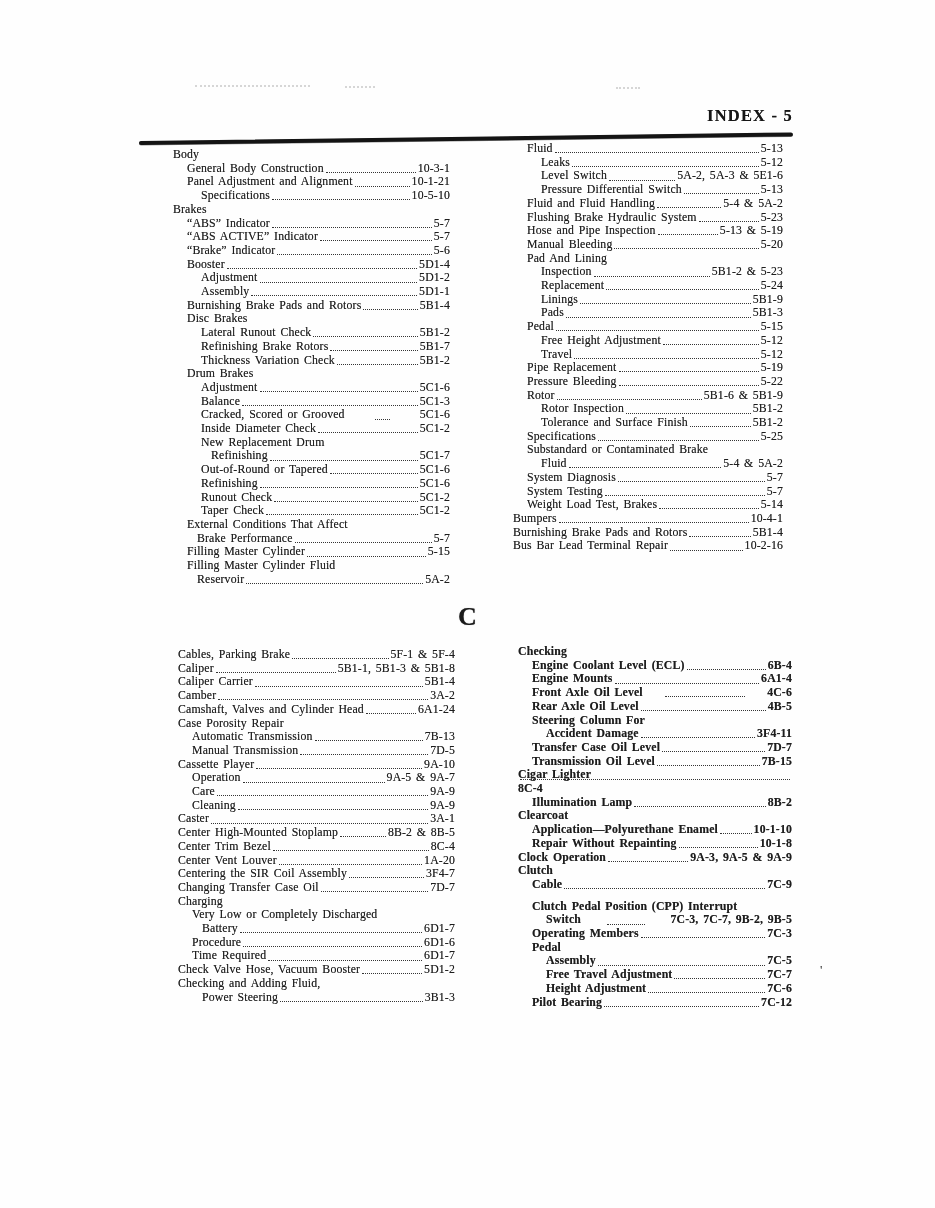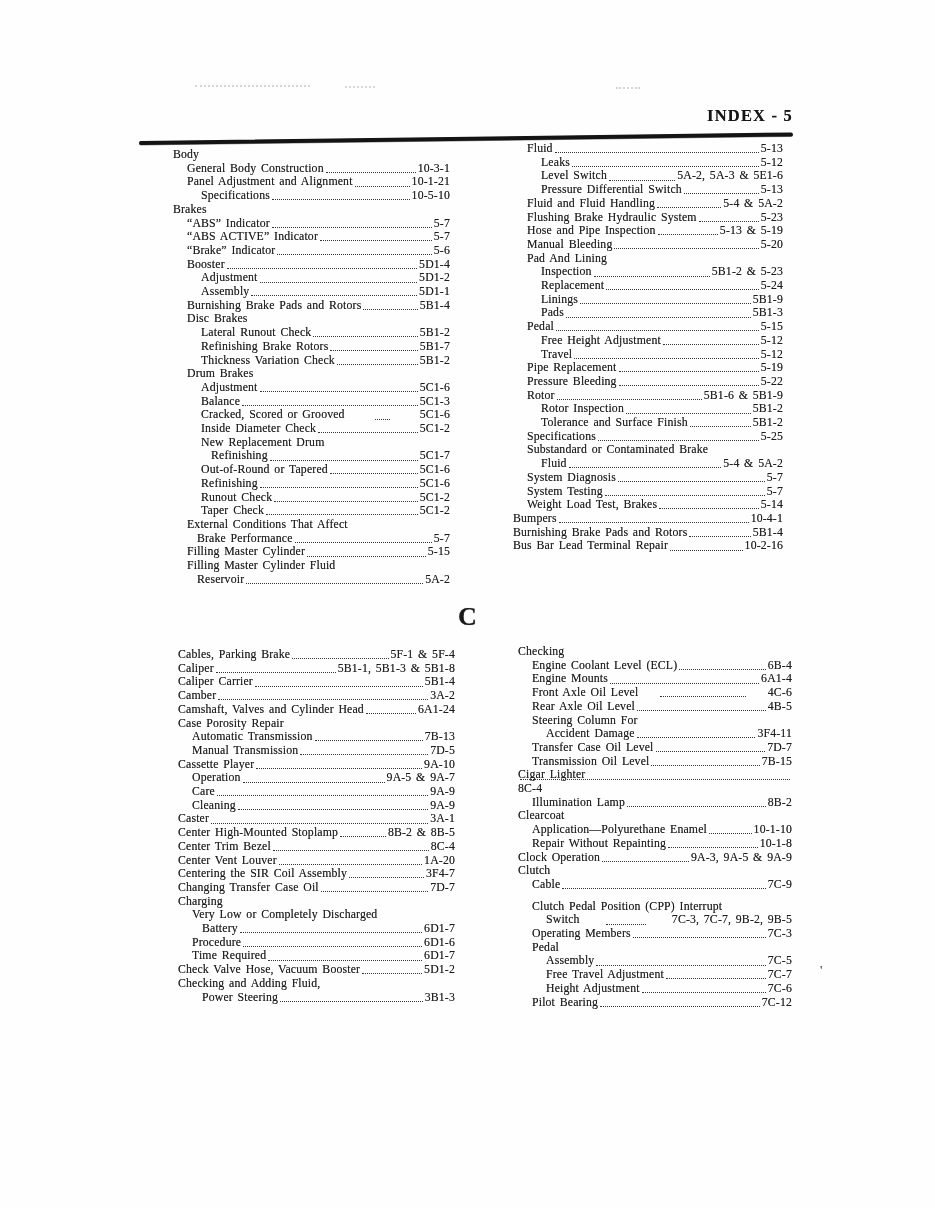--- a/index.html
+++ b/index.html
@@ -78,7 +78,7 @@
   #col-top-left  { left: 173px; top: 148px; width: 277px; }
   #col-top-right { left: 513px; top: 142px; width: 270px; }
   #col-c-left    { left: 178px; top: 648px; width: 277px; }
-  #col-c-right   { left: 518px; top: 645px; width: 274px; }
+  #col-c-right   { left: 518px; top: 645px; width: 274px; font-weight: bold; }
   .stray-mark {
     position: absolute;
     left: 820px;

